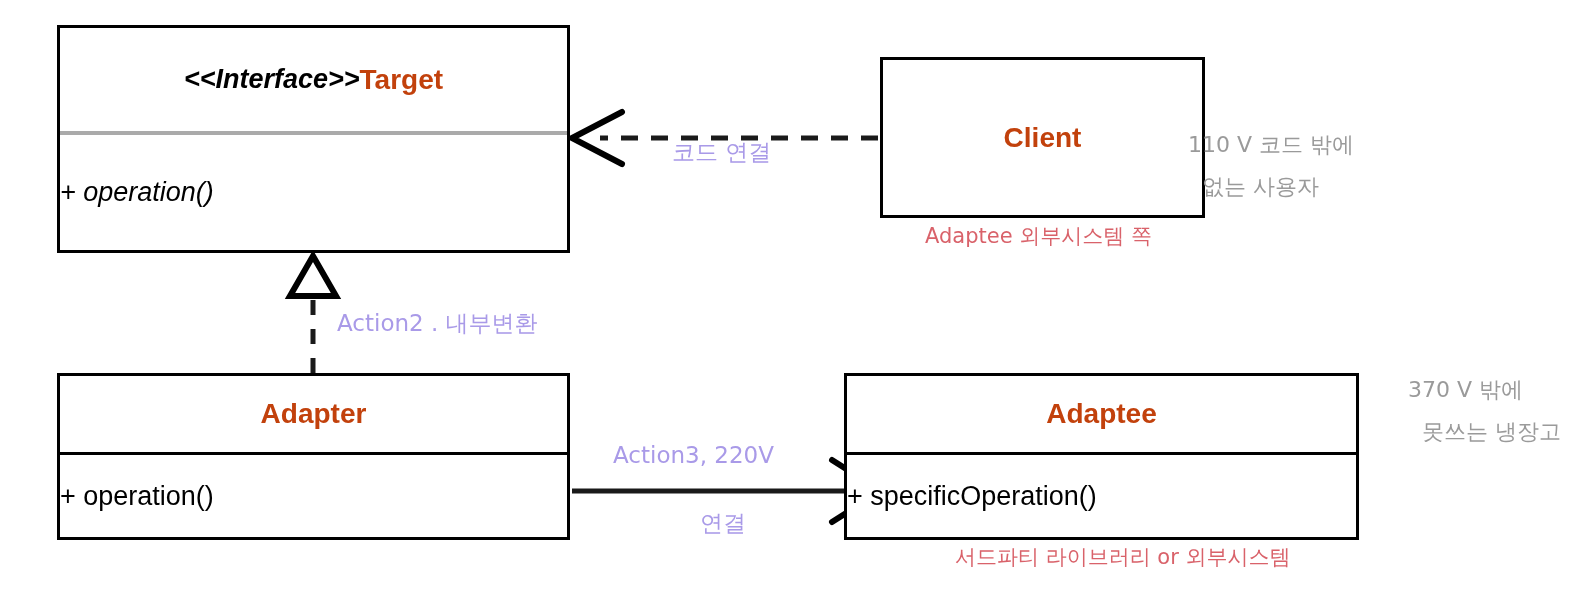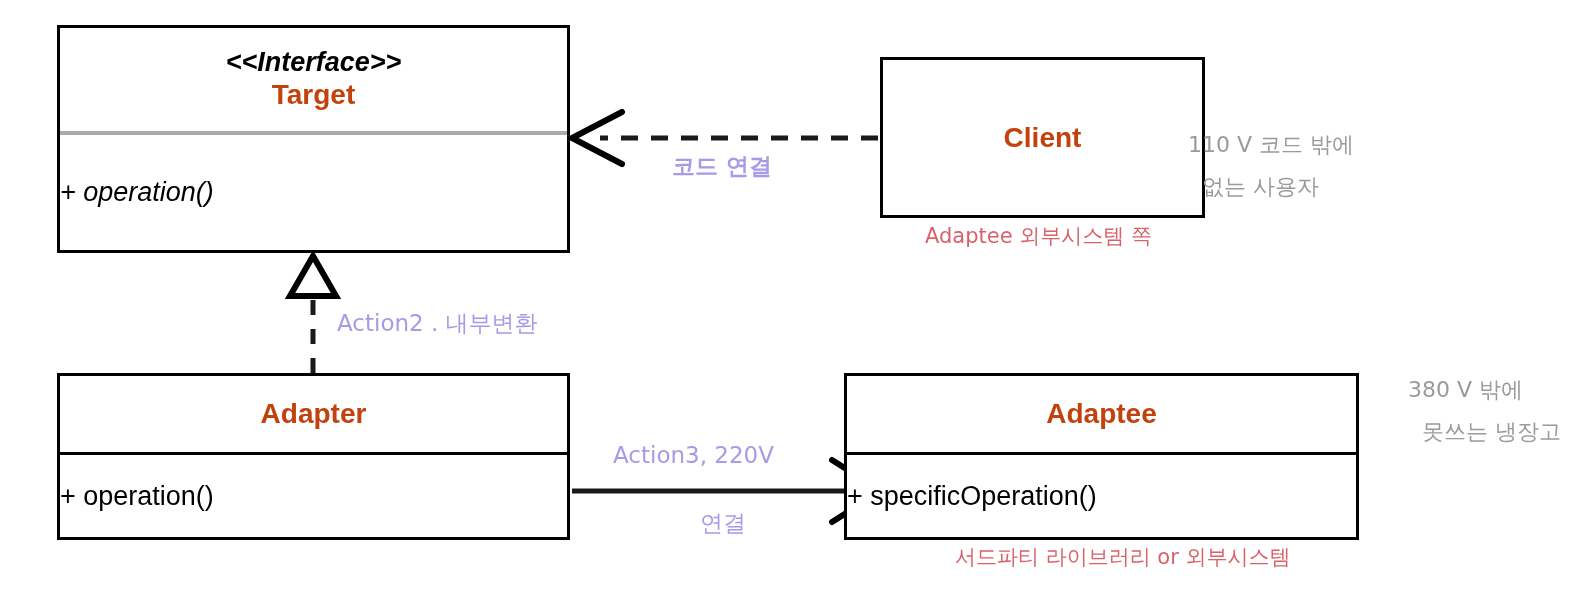--- a/index.html
+++ b/index.html
@@ -31,7 +31,7 @@
   .uml-head {
     flex: 0 0 auto;
     display: flex;
-    flex-direction: column;
+    flex-direction: row;
     align-items: center;
     justify-content: center;
     text-align: center;

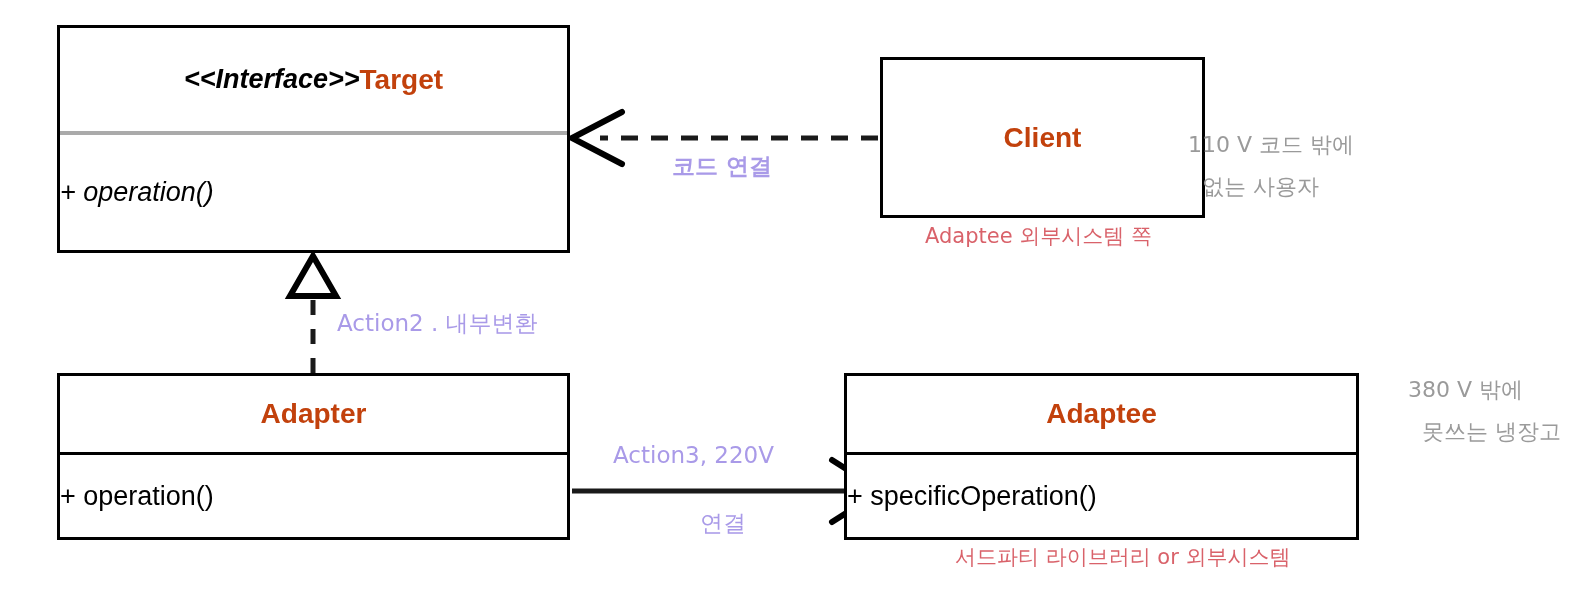--- a/index.html
+++ b/index.html
@@ -103,7 +103,7 @@
   .hand-gray   { color: #9a9a9a; font-size: 22px; }
 
   #ann-action1  { left: 618px; top: 82px; }
-  #ann-code     { left: 672px; top: 151px; font-weight: bold; }
+  #ann-code     { left: 672px; top: 137px; }
   #ann-action2  { left: 337px; top: 300px; margin-top: 8px; }
   #ann-action3  { left: 613px; top: 440px; }
   #ann-yeongyeol{ left: 700px; top: 508px; }

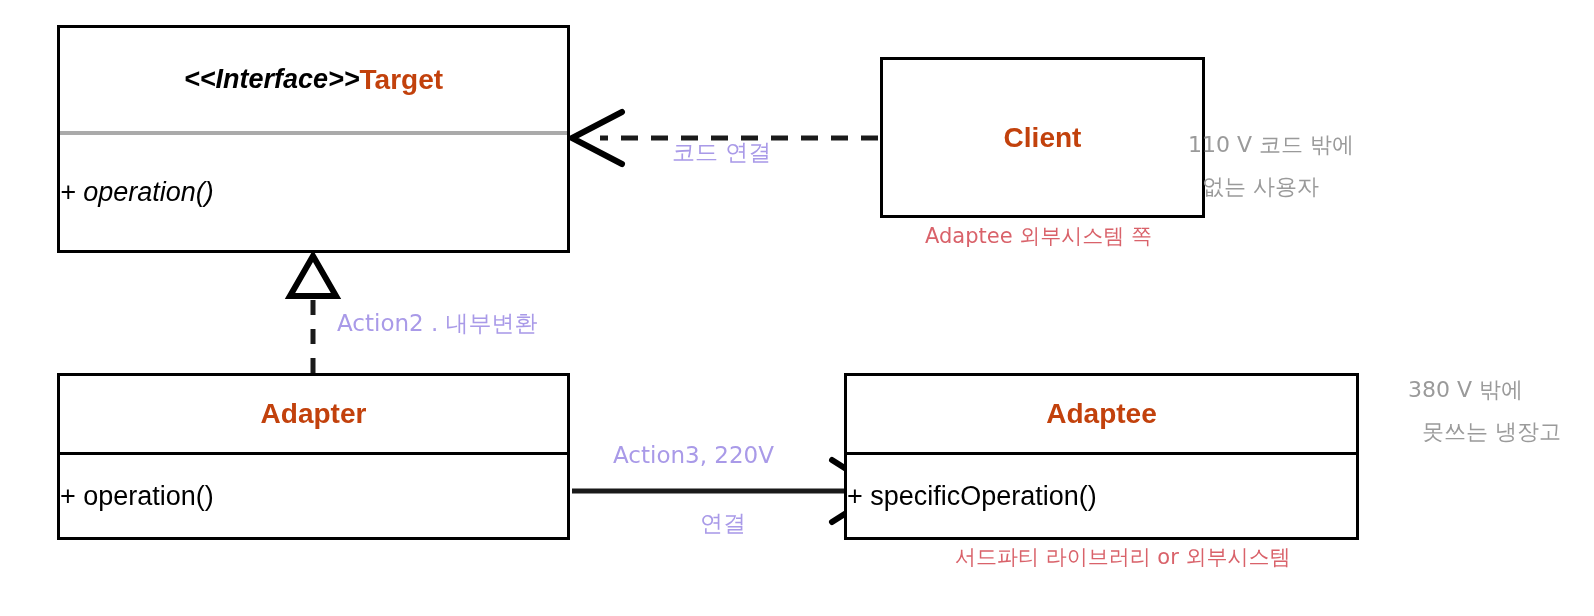--- a/index.html
+++ b/index.html
@@ -197,7 +197,7 @@
   </div>
 
   <div class="hand hand-gray" id="ann-adaptee-gray">
-    <span>380 V 밖에</span>
+    <span>370 V 밖에</span>
     <span class="l2">못쓰는  냉장고</span>
   </div>
 

